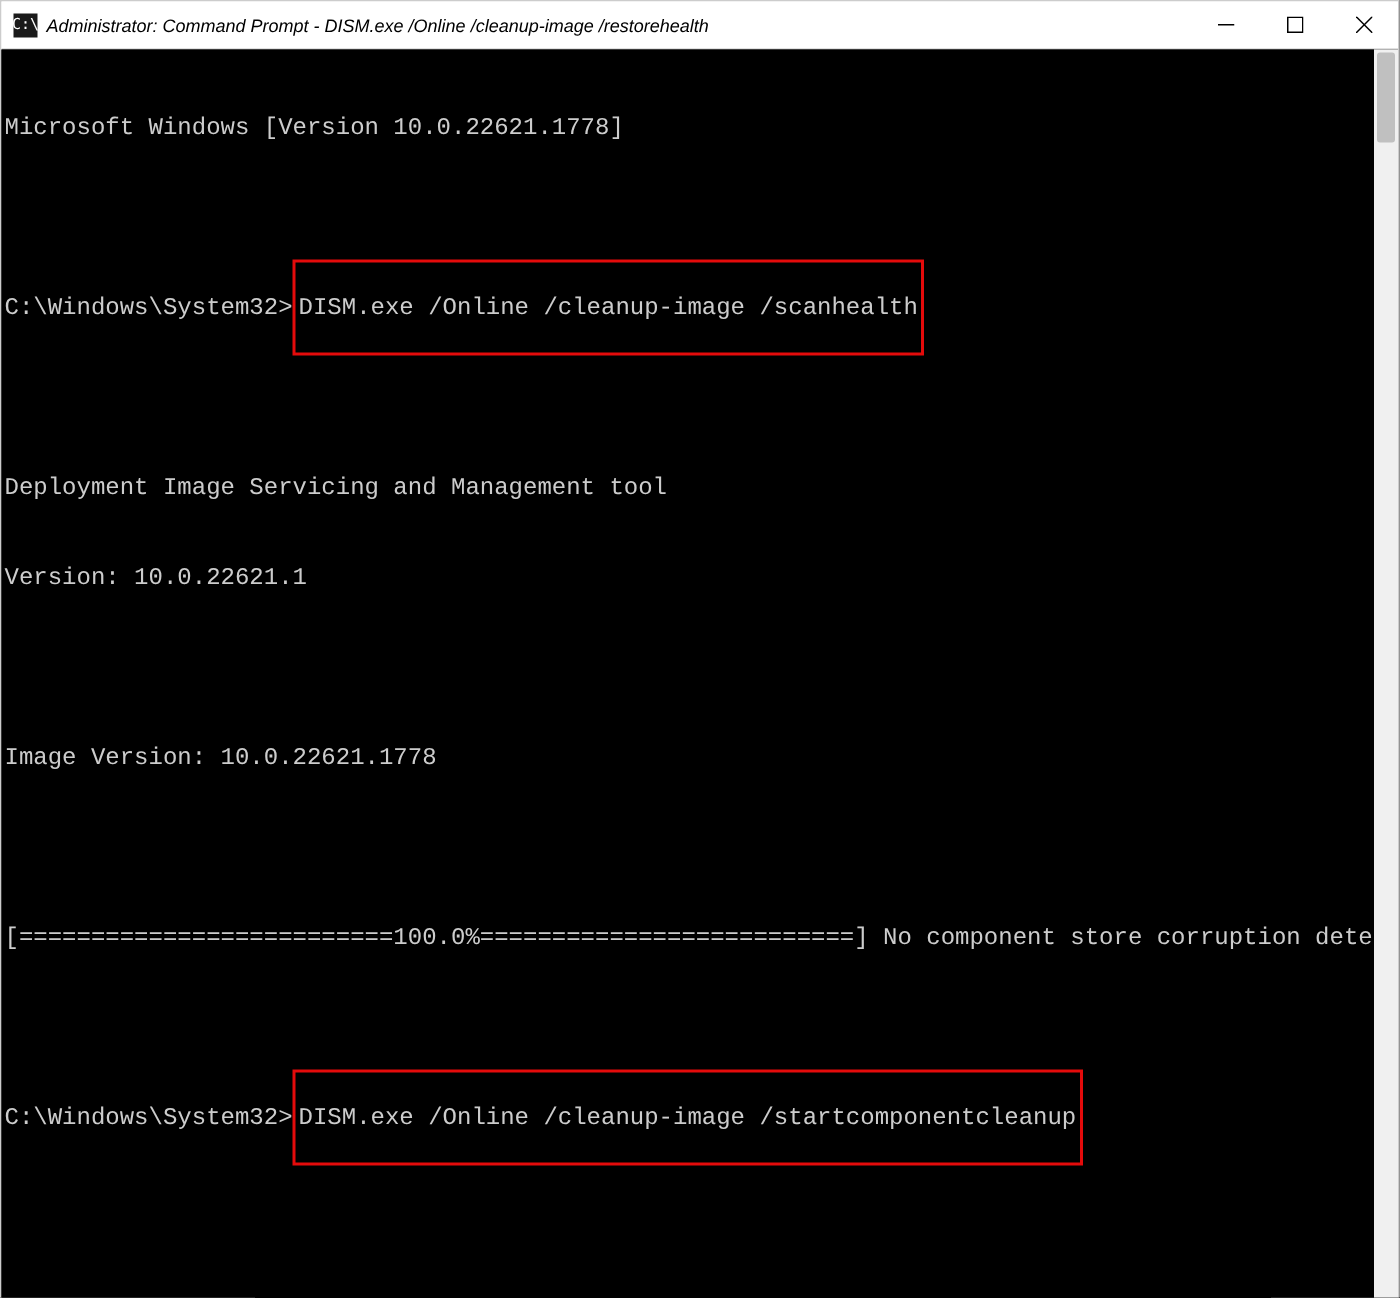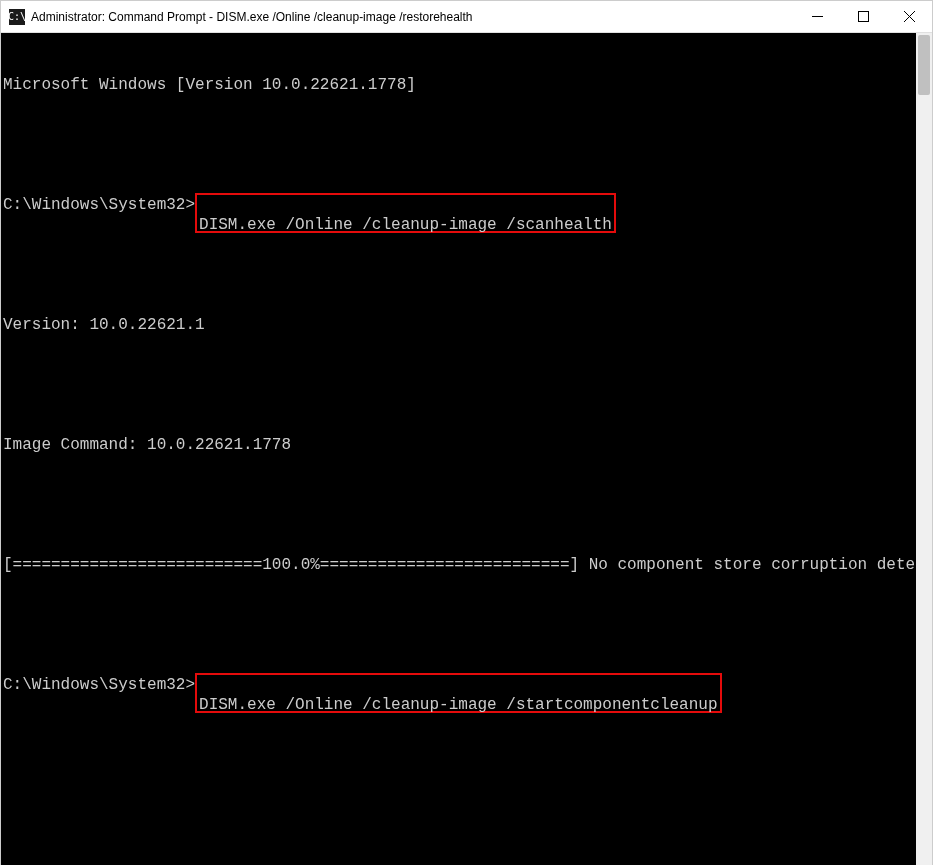--- a/index.html
+++ b/index.html
@@ -45,6 +45,7 @@
       font-size: 12px;
       color: #000;
       flex: 0 0 auto;
+      font-style: italic;
     }
     .titlebar-spacer {
       flex: 1;

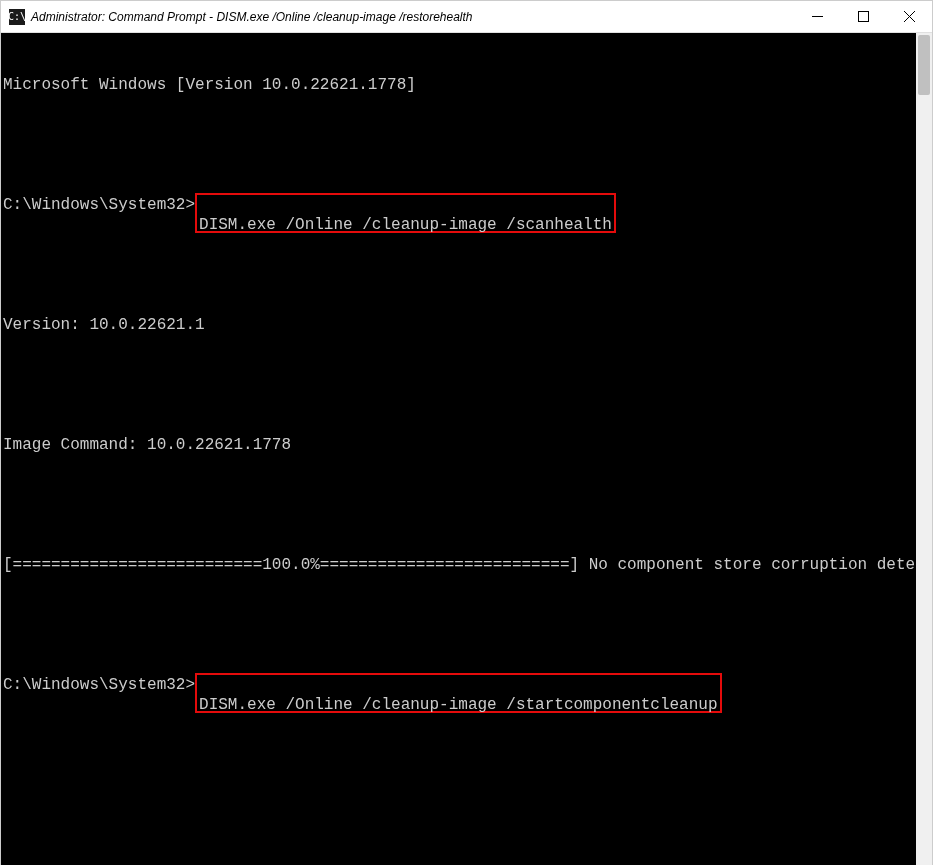--- a/index.html
+++ b/index.html
@@ -105,6 +105,7 @@
     .line {
       height: 20px;
       display: flex;
+      align-items: center;
     }
     .hl {
       border: 2px solid #e40b0b;

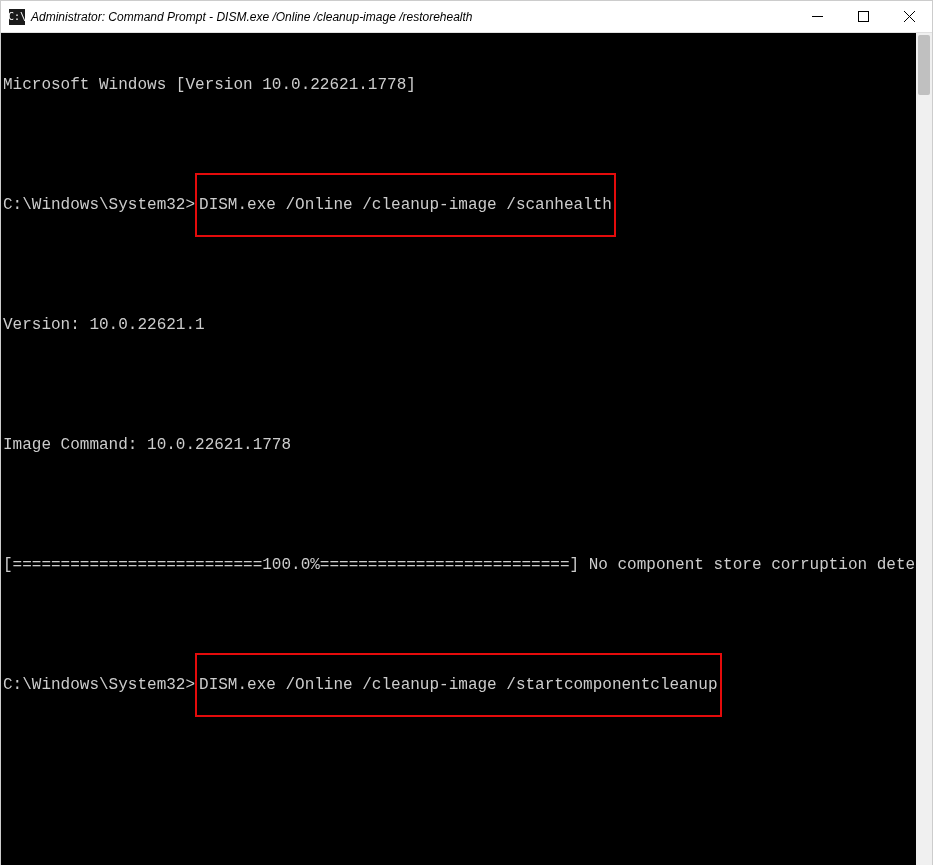--- a/index.html
+++ b/index.html
@@ -150,6 +150,7 @@
       <div class="line"></div>
       <div class="line"><span>C:\Windows\System32&gt;</span><span class="hl">DISM.exe /Online /cleanup-image /scanhealth</span></div>
       <div class="line"></div>
+      <div class="line"><span>Deployment Image Servicing and Management tool</span></div>
       <div class="line"><span>Version: 10.0.22621.1</span></div>
       <div class="line"></div>
       <div class="line"><span>Image Command: 10.0.22621.1778</span></div>

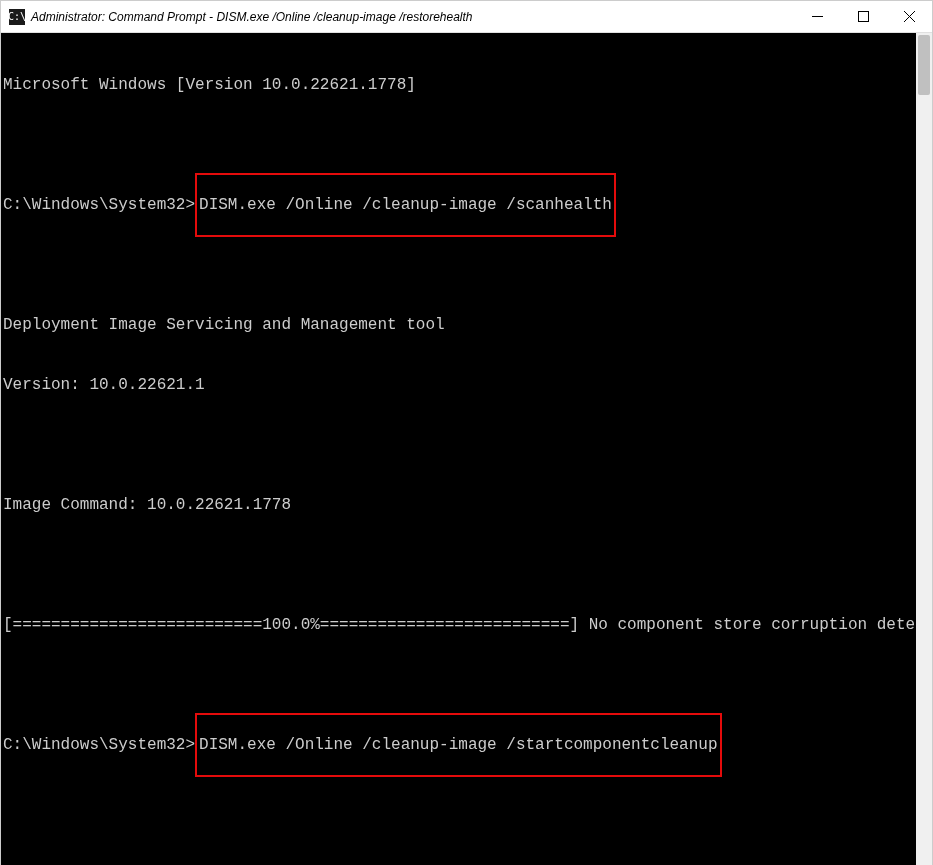--- a/index.html
+++ b/index.html
@@ -153,7 +153,7 @@
       <div class="line"><span>Deployment Image Servicing and Management tool</span></div>
       <div class="line"><span>Version: 10.0.22621.1</span></div>
       <div class="line"></div>
-      <div class="line"><span>Image Command: 10.0.22621.1778</span></div>
+      <div class="line"><span>Image Version: 10.0.22621.1778</span></div>
       <div class="line"></div>
       <div class="line"><span>[==========================100.0%==========================] No component store corruption detected.</span></div>
       <div class="line"></div>

